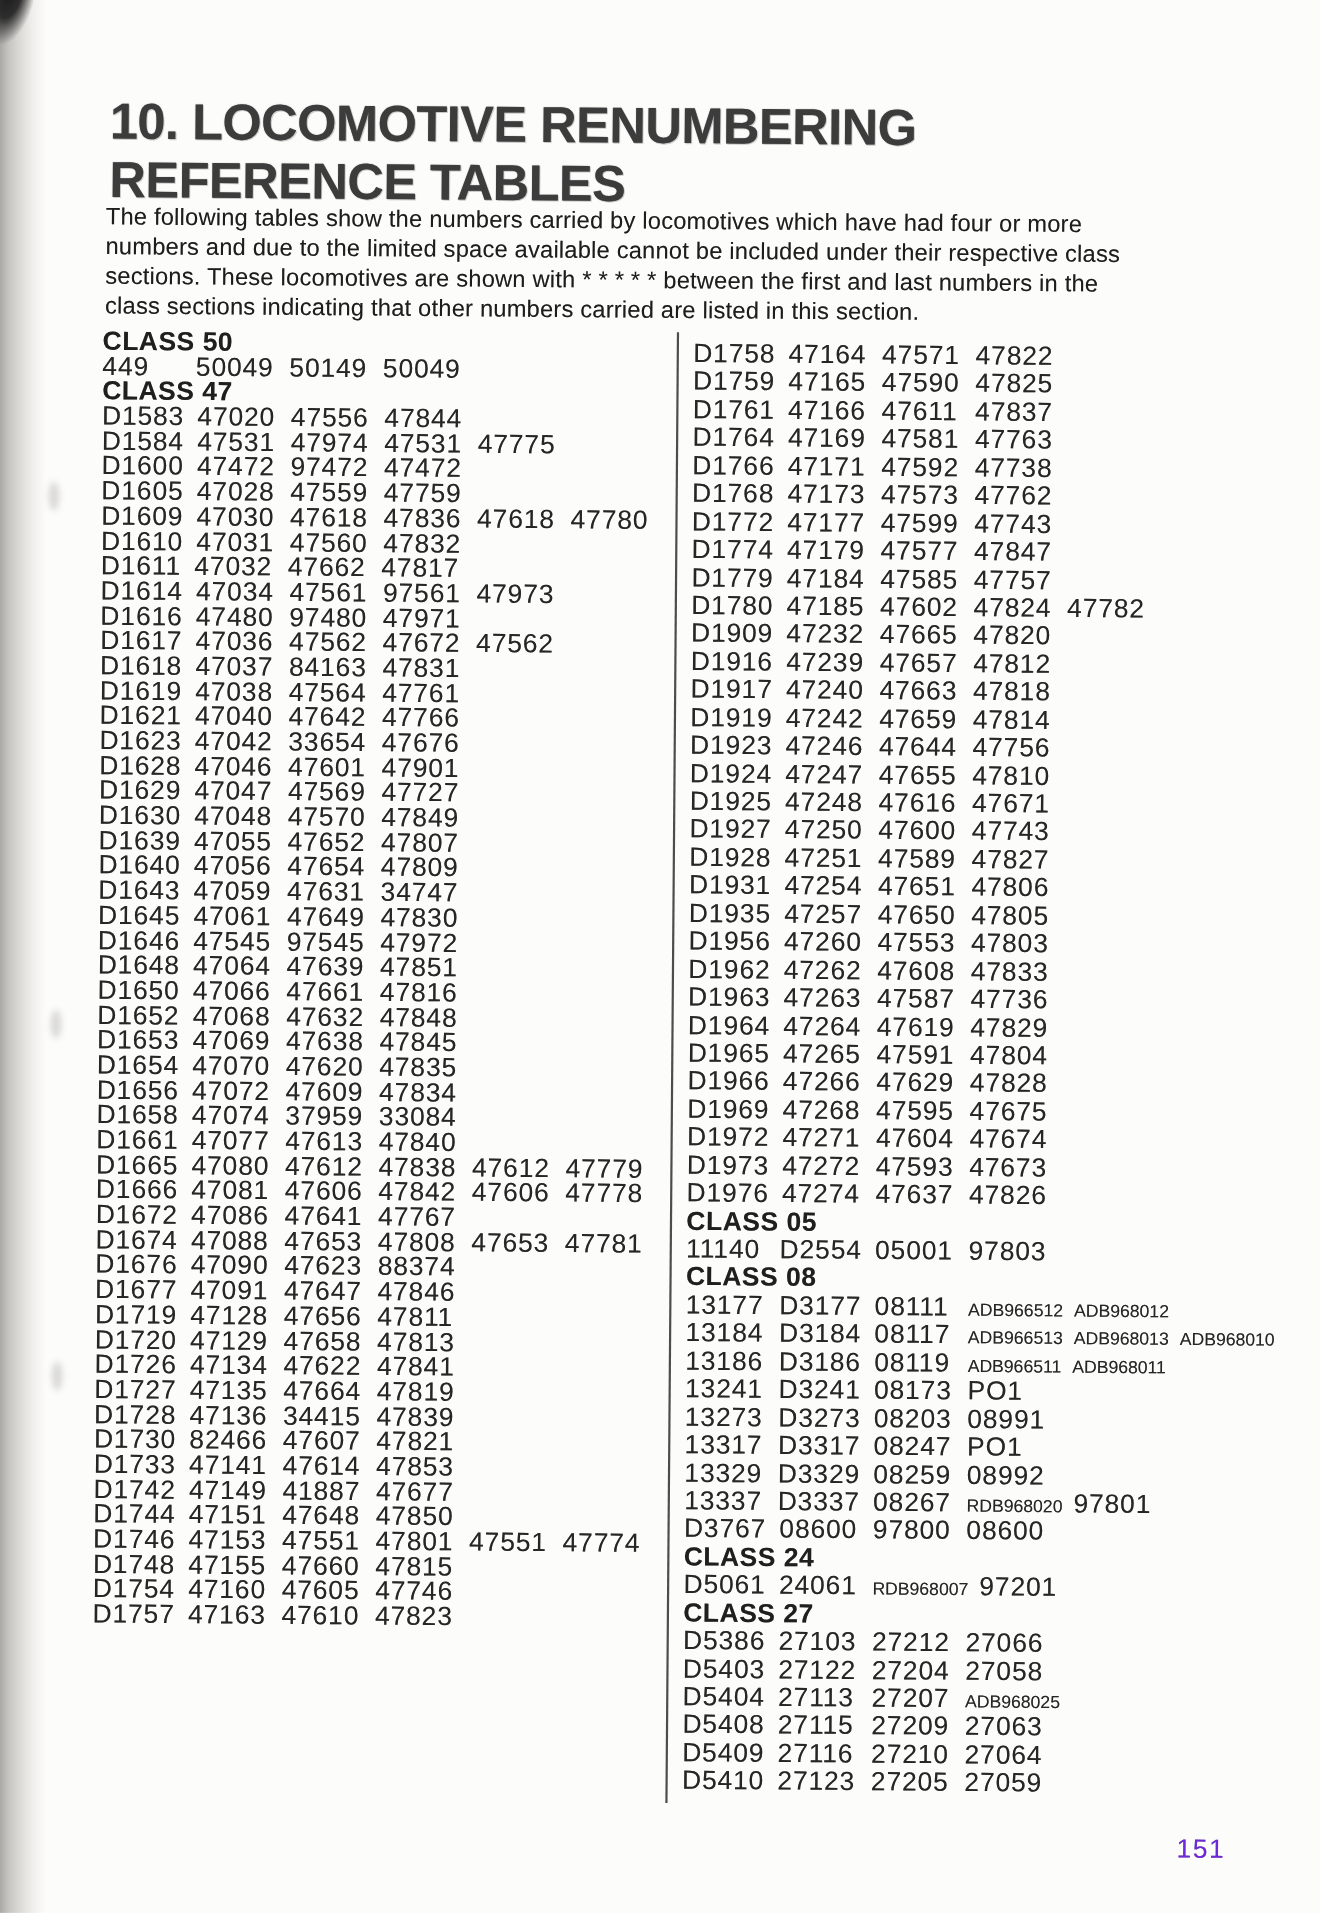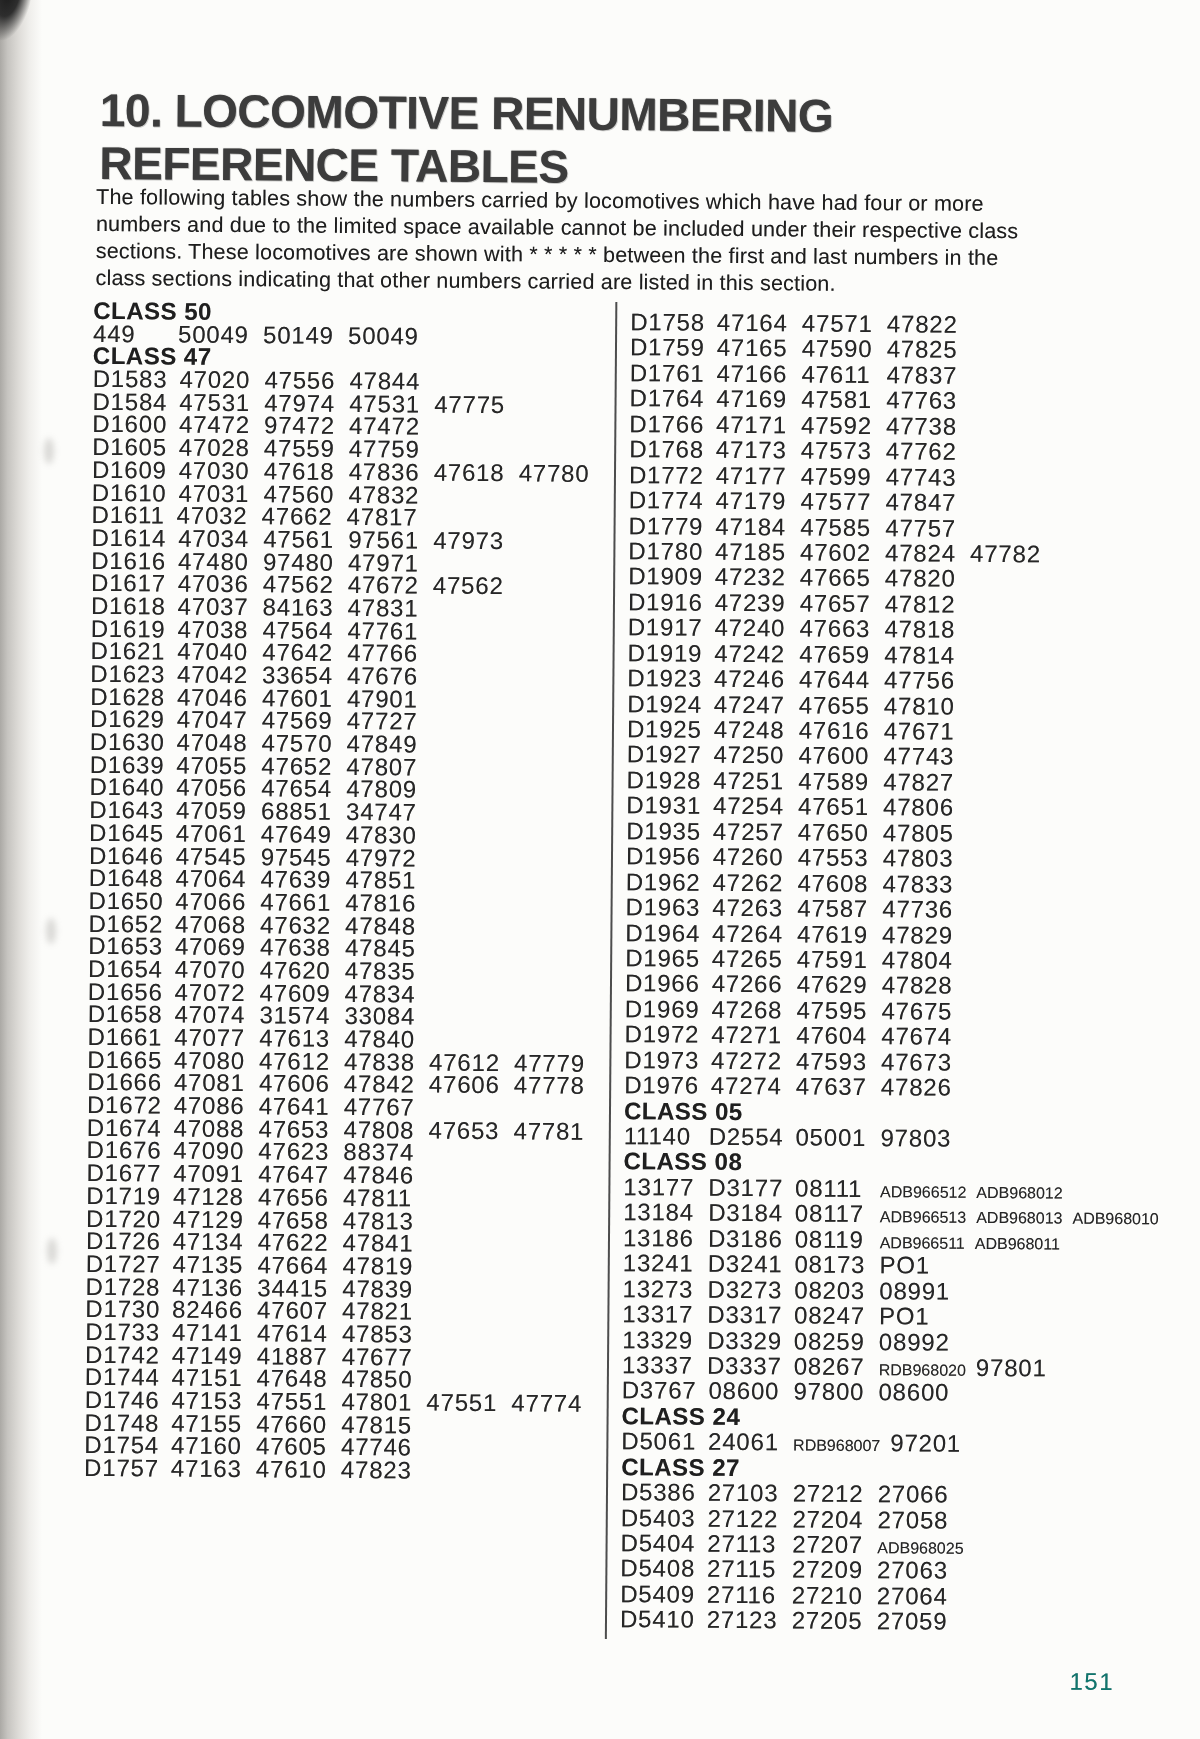--- a/index.html
+++ b/index.html
@@ -112,7 +112,7 @@
         <div class="line row"><span class="cell">D1630</span><span class="cell">47048</span><span class="cell">47570</span><span class="cell">47849</span></div>
         <div class="line row"><span class="cell">D1639</span><span class="cell">47055</span><span class="cell">47652</span><span class="cell">47807</span></div>
         <div class="line row"><span class="cell">D1640</span><span class="cell">47056</span><span class="cell">47654</span><span class="cell">47809</span></div>
-        <div class="line row"><span class="cell">D1643</span><span class="cell">47059</span><span class="cell">68851</span><span class="cell">34747</span></div>
+        <div class="line row"><span class="cell">D1643</span><span class="cell">47059</span><span class="cell">47631</span><span class="cell">34747</span></div>
         <div class="line row"><span class="cell">D1645</span><span class="cell">47061</span><span class="cell">47649</span><span class="cell">47830</span></div>
         <div class="line row"><span class="cell">D1646</span><span class="cell">47545</span><span class="cell">97545</span><span class="cell">47972</span></div>
         <div class="line row"><span class="cell">D1648</span><span class="cell">47064</span><span class="cell">47639</span><span class="cell">47851</span></div>

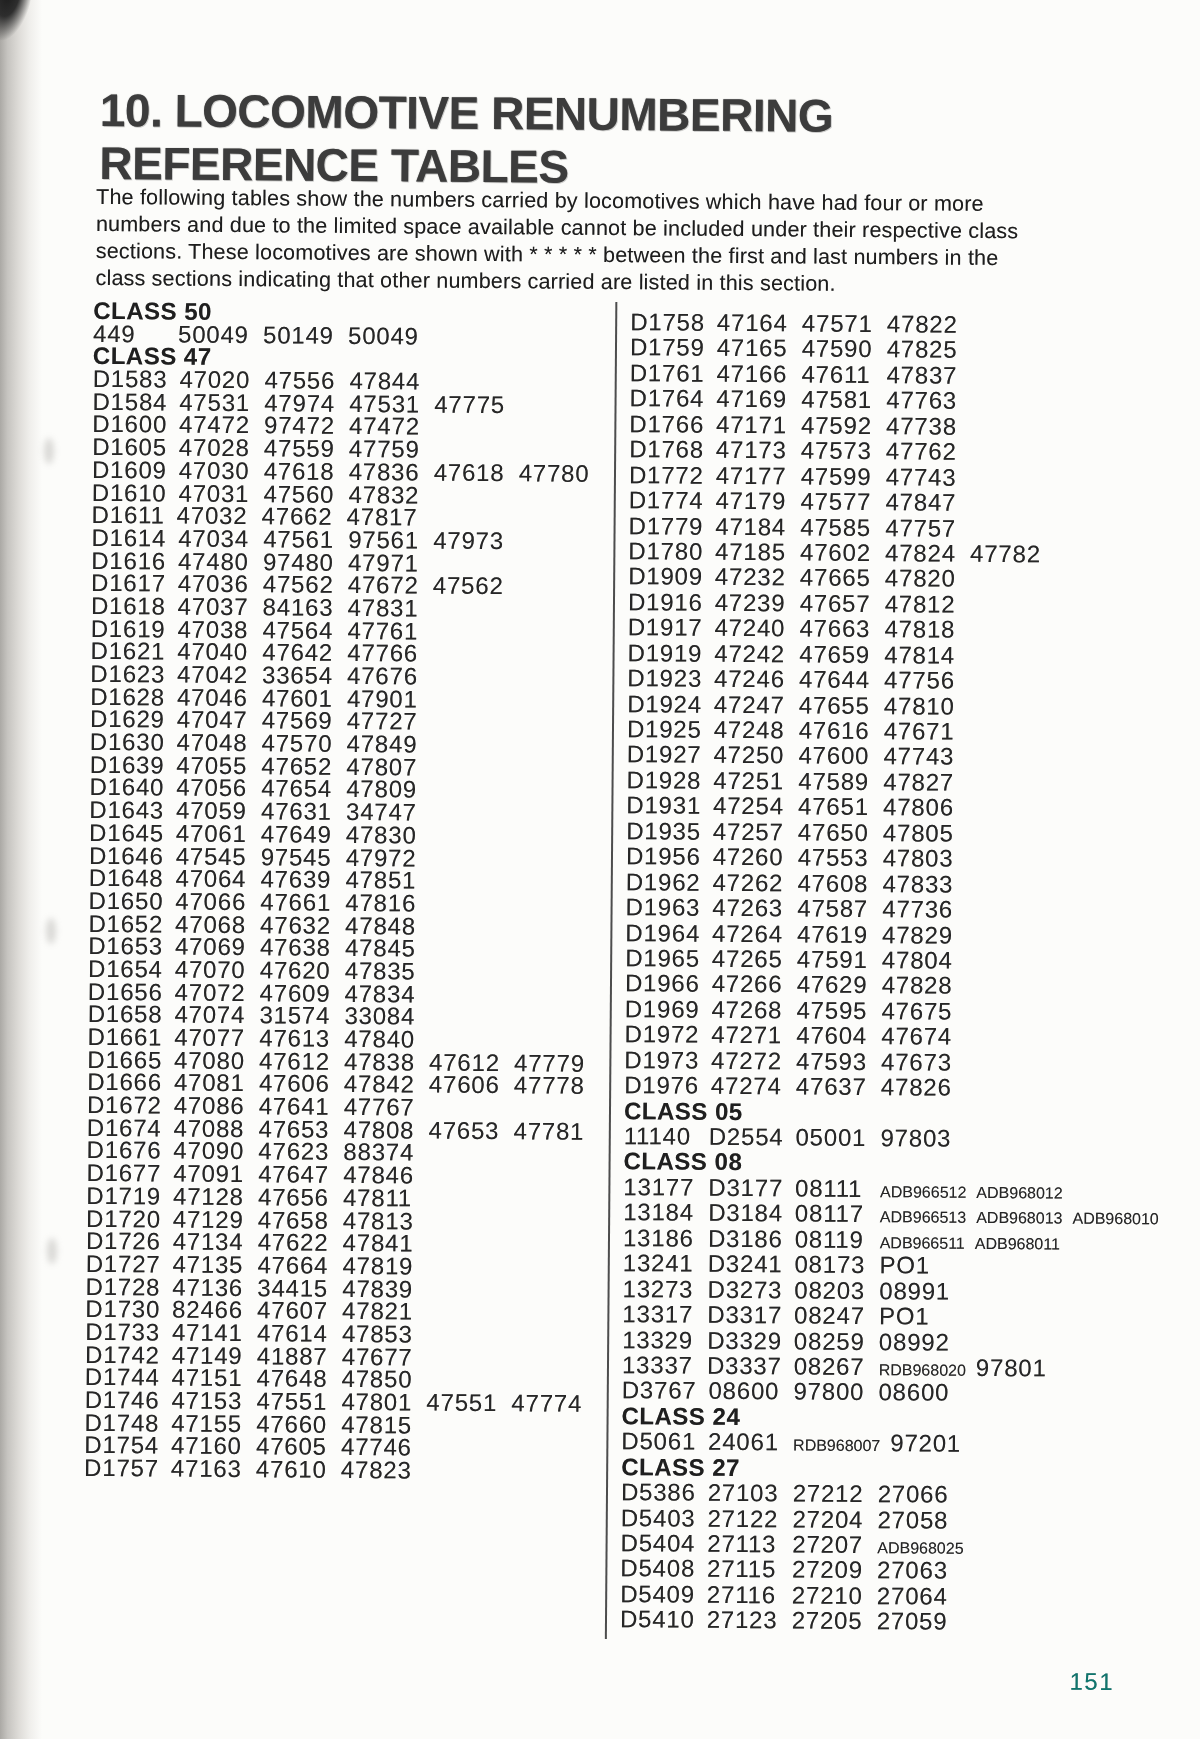--- a/index.html
+++ b/index.html
@@ -121,7 +121,7 @@
         <div class="line row"><span class="cell">D1653</span><span class="cell">47069</span><span class="cell">47638</span><span class="cell">47845</span></div>
         <div class="line row"><span class="cell">D1654</span><span class="cell">47070</span><span class="cell">47620</span><span class="cell">47835</span></div>
         <div class="line row"><span class="cell">D1656</span><span class="cell">47072</span><span class="cell">47609</span><span class="cell">47834</span></div>
-        <div class="line row"><span class="cell">D1658</span><span class="cell">47074</span><span class="cell">31574</span><span class="cell">33084</span></div>
+        <div class="line row"><span class="cell">D1658</span><span class="cell">47074</span><span class="cell">37959</span><span class="cell">33084</span></div>
         <div class="line row"><span class="cell">D1661</span><span class="cell">47077</span><span class="cell">47613</span><span class="cell">47840</span></div>
         <div class="line row"><span class="cell">D1665</span><span class="cell">47080</span><span class="cell">47612</span><span class="cell">47838</span><span class="cell">47612</span><span class="cell">47779</span></div>
         <div class="line row"><span class="cell">D1666</span><span class="cell">47081</span><span class="cell">47606</span><span class="cell">47842</span><span class="cell">47606</span><span class="cell">47778</span></div>

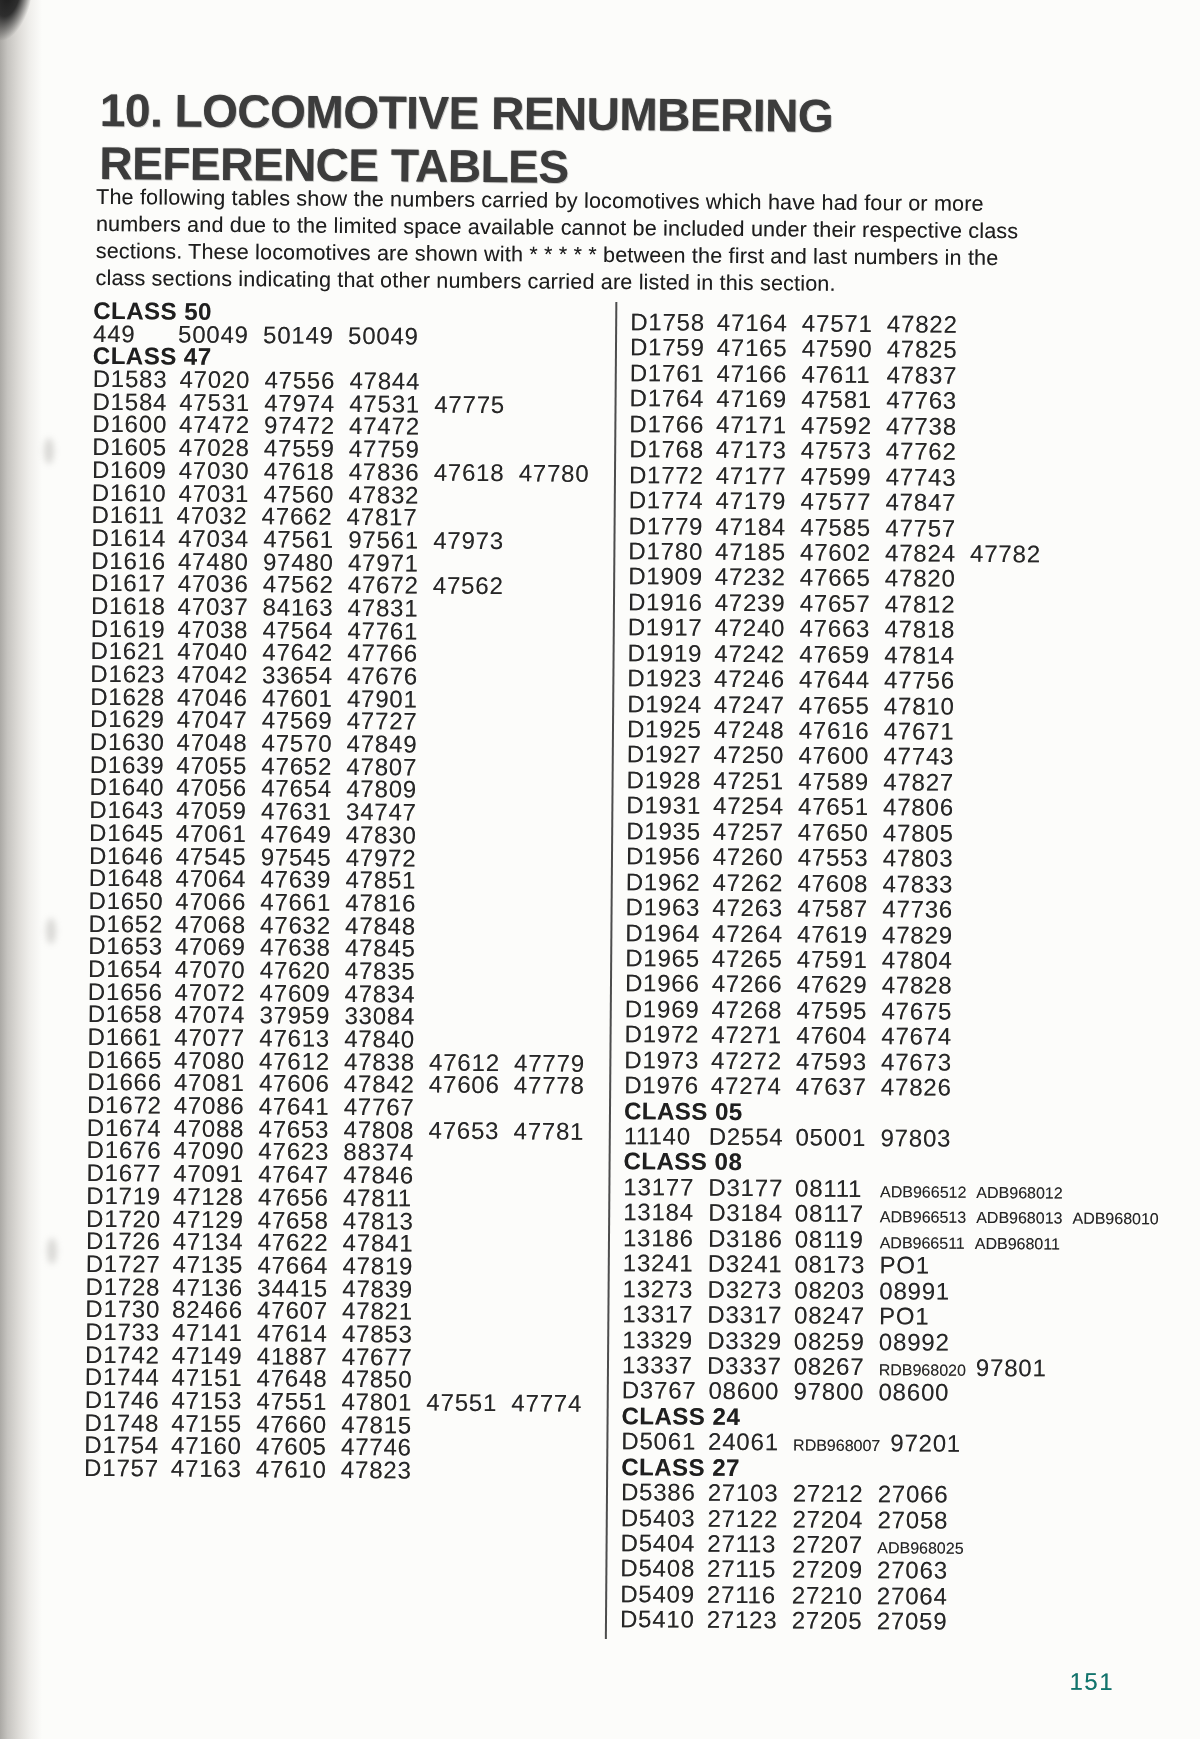--- a/index.html
+++ b/index.html
@@ -61,7 +61,7 @@
   }
   .page-number{
     position:absolute;left:1082px;top:1660px;
-    font-size:24px;letter-spacing:1.5px;color:#0f766e;
+    font-size:24px;letter-spacing:1.5px;color:#6d28d9;
     text-shadow:0 0 0.5px rgba(30,30,30,.4);
     text-align:right;
   }

